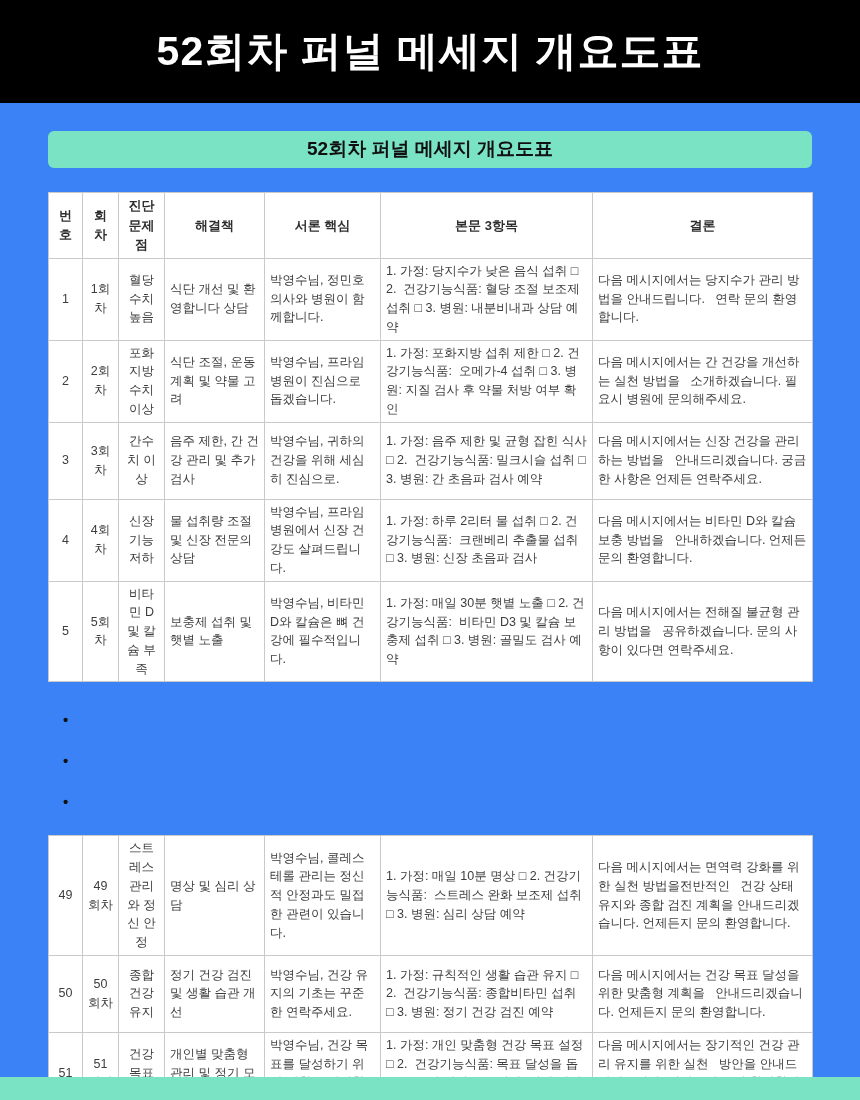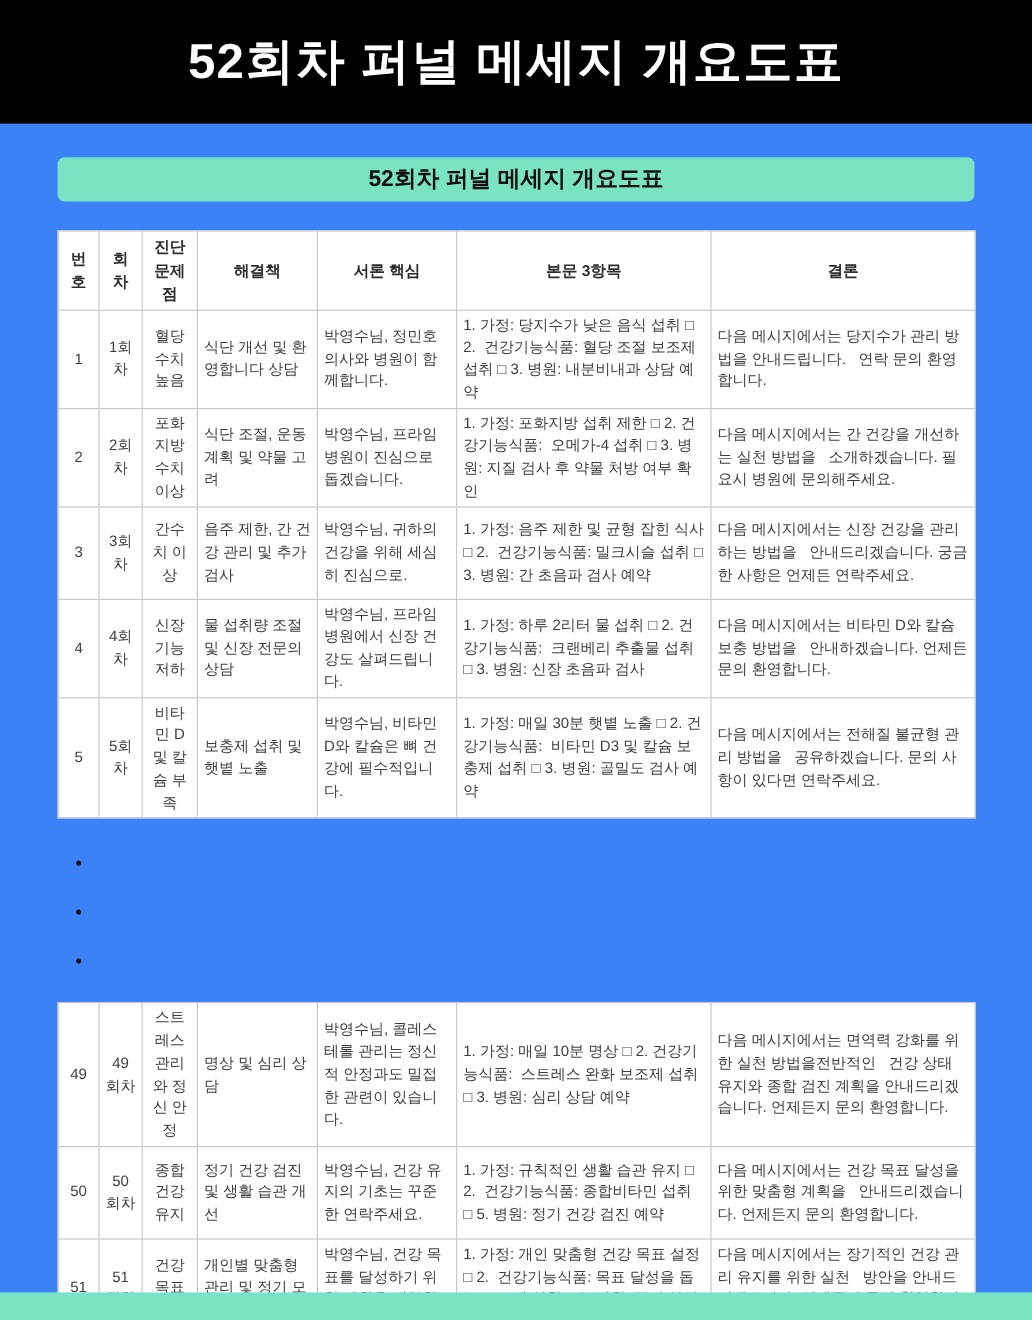--- a/index.html
+++ b/index.html
@@ -180,7 +180,7 @@
             <td class="col-problem">종합 건강 유지</td>
             <td class="col-solution">정기 건강 검진 및 생활 습관 개선</td>
             <td class="col-intro">박영수님, 건강 유지의 기초는 꾸준한 연락주세요.</td>
-            <td class="col-body">1. 가정: 규칙적인 생활 습관 유지 □ 2.  건강기능식품: 종합비타민 섭취 □ 5. 병원: 정기 건강 검진 예약</td>
+            <td class="col-body">1. 가정: 규칙적인 생활 습관 유지 □ 2.  건강기능식품: 종합비타민 섭취 □ 3. 병원: 정기 건강 검진 예약</td>
             <td class="col-conclusion">다음 메시지에서는 건강 목표 달성을 위한 맞춤형 계획을   안내드리겠습니다. 언제든지 문의 환영합니다.</td>
           </tr>
           <tr>

